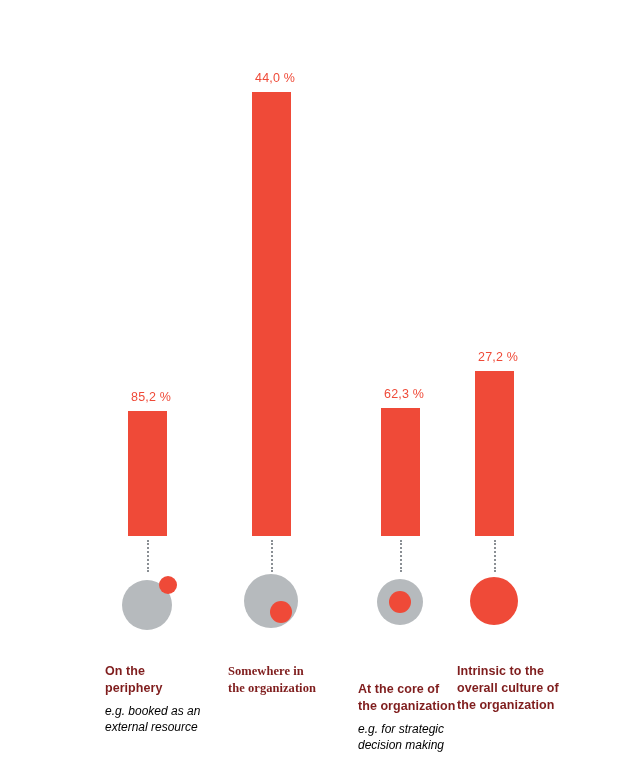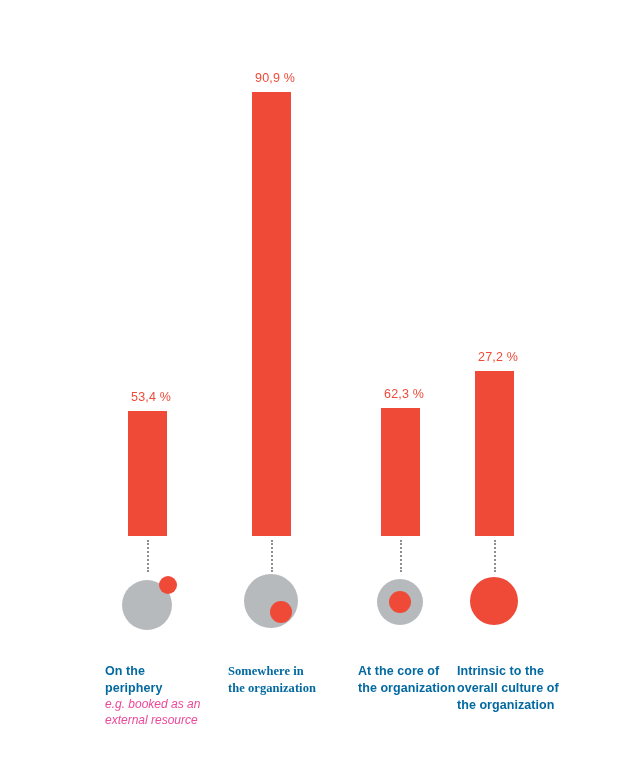--- a/index.html
+++ b/index.html
@@ -109,7 +109,7 @@
       </div>
     </div>
     <div class="col" style="left: 228px;">
-      <div class="bar-value" style="left: 27px; top: 71px;">90,9 %</div>
+      <div class="bar-value" style="left: 27px; top: 71px;">44,0 %</div>
       <div class="bar" style="left: 24px; top: 92px; width: 39px; height: 444px; background: rgb(239, 74, 56);"></div>
       <div class="connector" style="left: 43px; top: 540px; height: 32px; border-left-color: rgb(138, 143, 148);"></div>
       <div class="pictogram" style="top: 570px;">

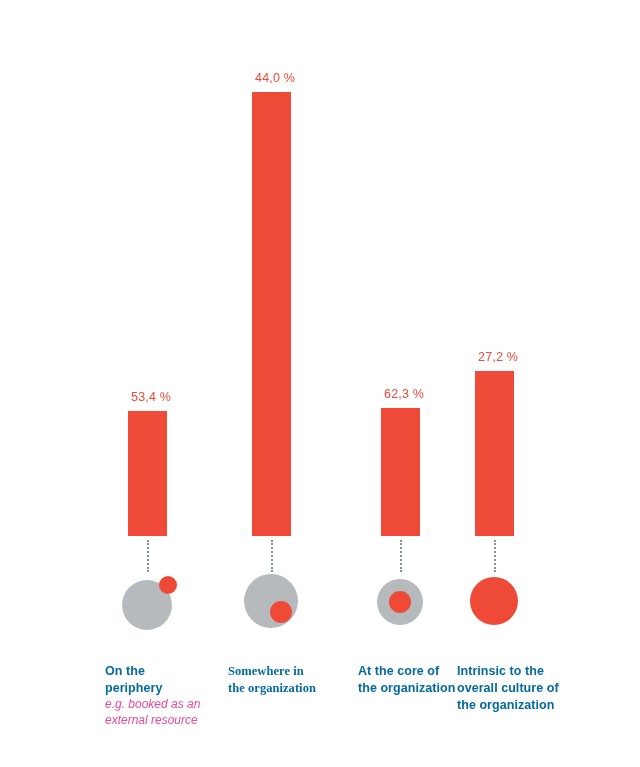--- a/index.html
+++ b/index.html
@@ -96,7 +96,7 @@
 
 <div id="chart-root">
     <div class="col" style="left: 105px;">
-      <div class="bar-value" style="left: 26px; top: 390px;">53,4 %</div>
+      <div class="bar-value" style="left: 26px; top: 390px;">85,2 %</div>
       <div class="bar" style="left: 23px; top: 411px; width: 39px; height: 125px; background: rgb(239, 74, 56);"></div>
       <div class="connector" style="left: 42px; top: 540px; height: 32px; border-left-color: rgb(138, 143, 148);"></div>
       <div class="pictogram" style="top: 570px;">

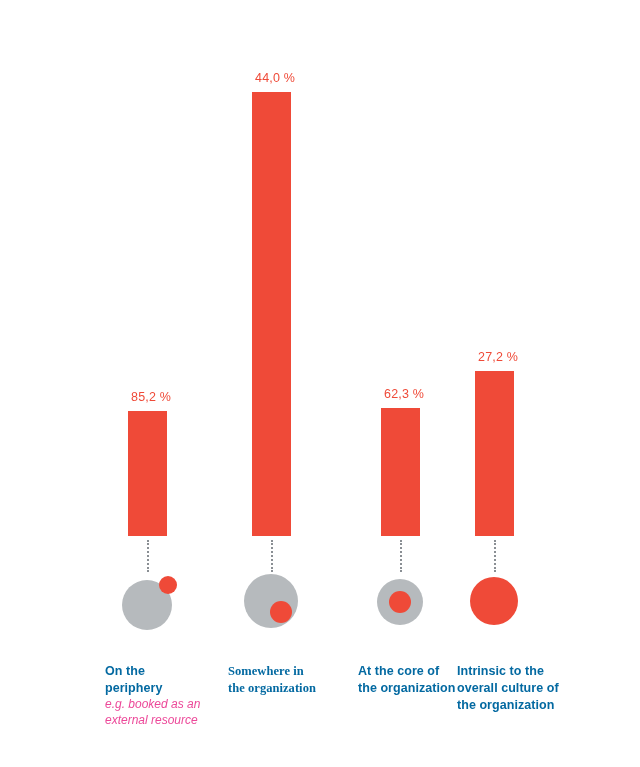--- a/index.html
+++ b/index.html
@@ -80,7 +80,7 @@
   .caption-title {
     font-size: 12.5px;
     font-weight: bold;
-    color: #0369a1;
+    color: #7f1d1d;
     line-height: 1.35;
     letter-spacing: 0.05px;
   }

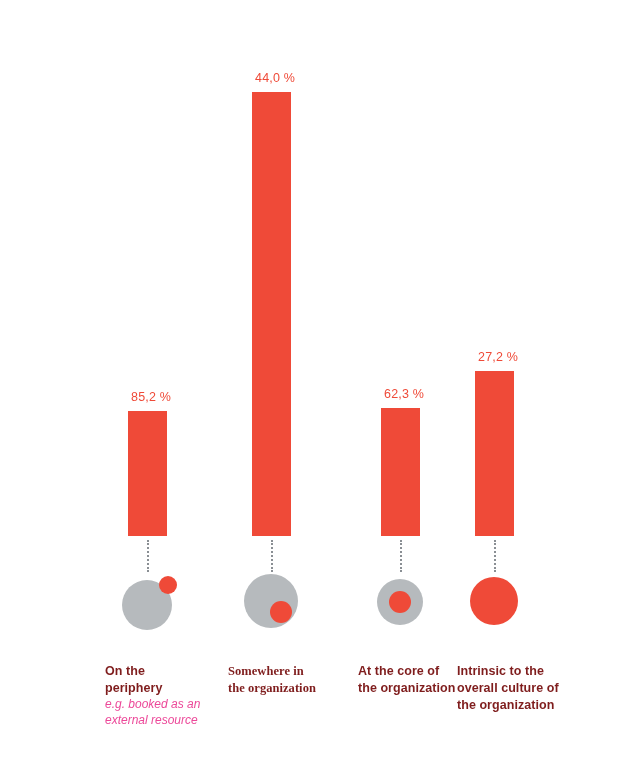--- a/index.html
+++ b/index.html
@@ -128,7 +128,7 @@
         <div class="circle-gray" style="width: 46px; height: 46px; left: 19px; top: 9px;"></div>
         <div class="circle-red" style="width: 22px; height: 22px; left: 31px; top: 21px;"></div>
       </div>
-      <div class="caption" style="left: 0px; top: 663px;">
+      <div class="caption" style="left: 0px; top: 681px;">
         <div class="caption-title">At the core of<br>the organization</div>
       </div>
     </div>

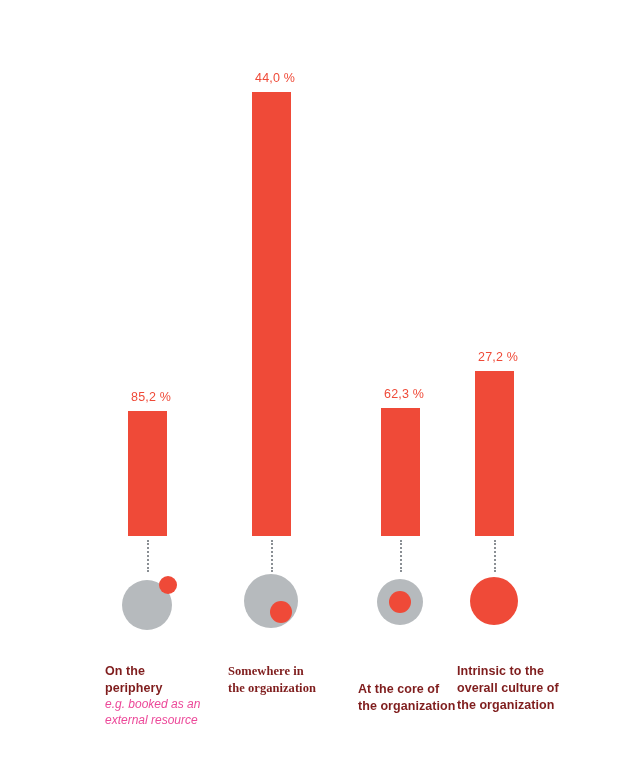--- a/index.html
+++ b/index.html
@@ -85,9 +85,10 @@
     letter-spacing: 0.05px;
   }
   .caption-sub {
+    margin-top: 7px;
     font-size: 12px;
     font-style: italic;
-    color: #ec4899;
+    color: #000000;
     line-height: 1.33;
   }
 </style>

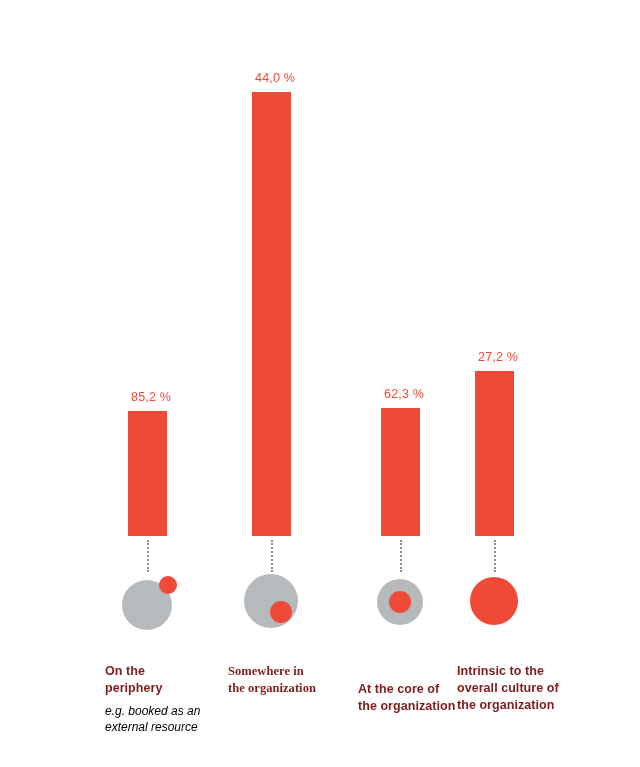--- a/index.html
+++ b/index.html
@@ -131,6 +131,7 @@
       </div>
       <div class="caption" style="left: 0px; top: 681px;">
         <div class="caption-title">At the core of<br>the organization</div>
+        <div class="caption-sub">e.g. for strategic<br>decision making</div>
       </div>
     </div>
     <div class="col" style="left: 457px;">

